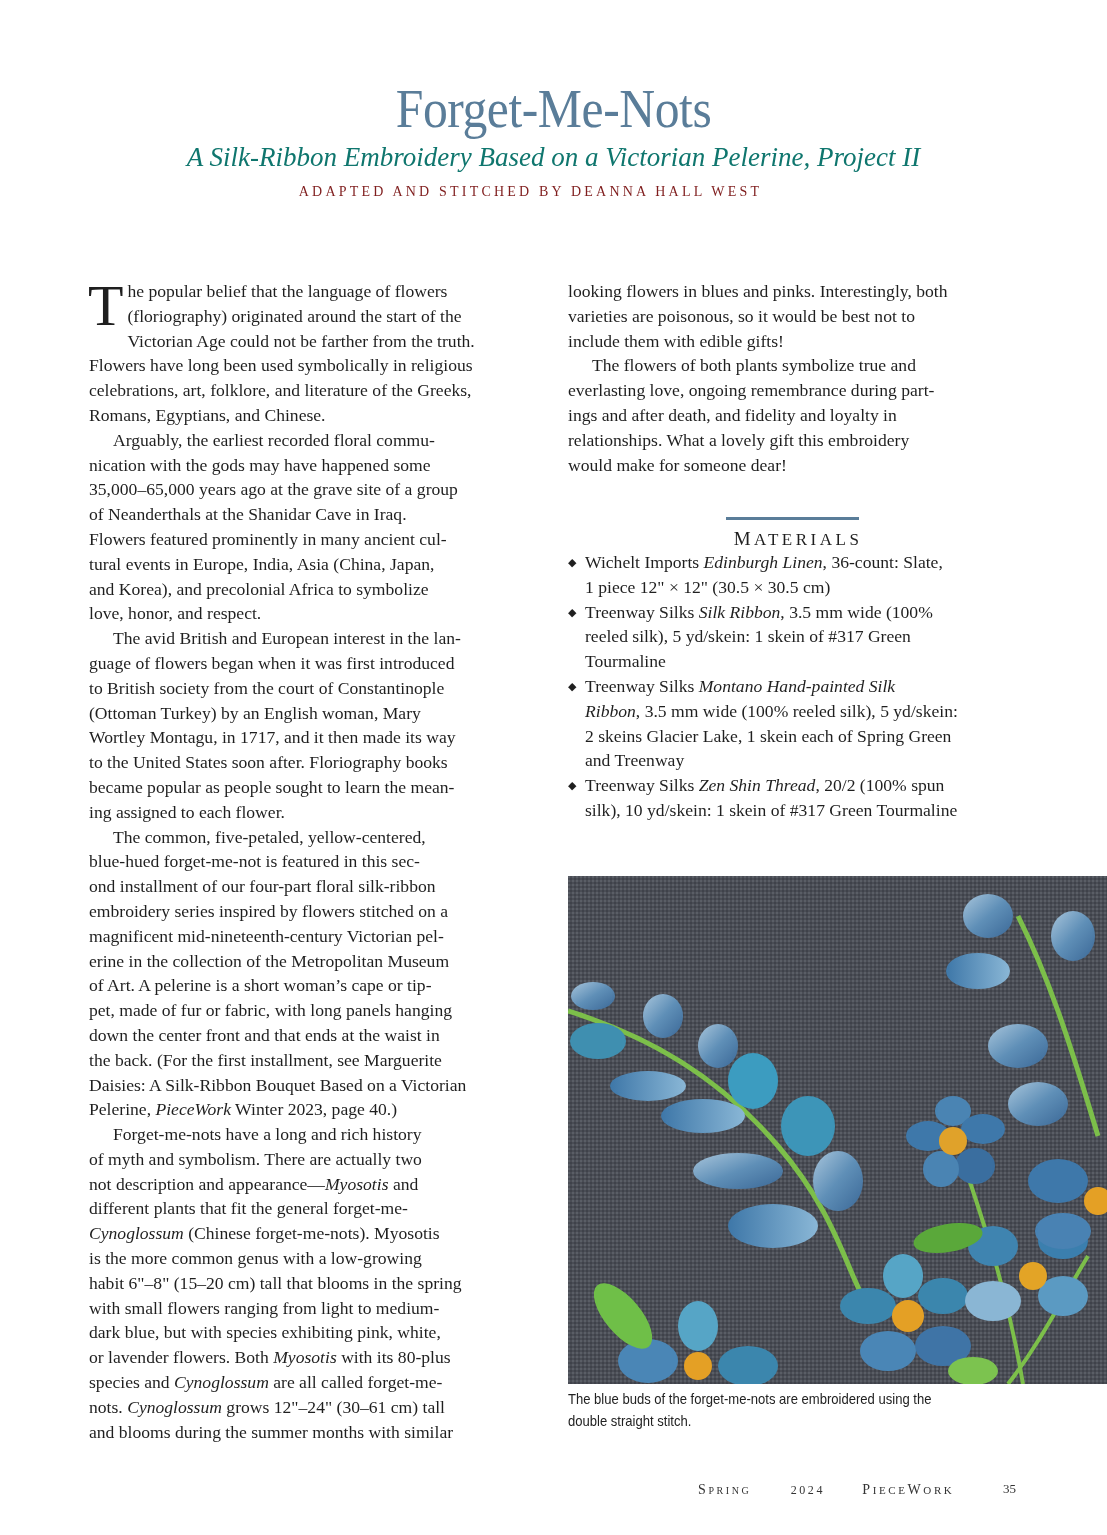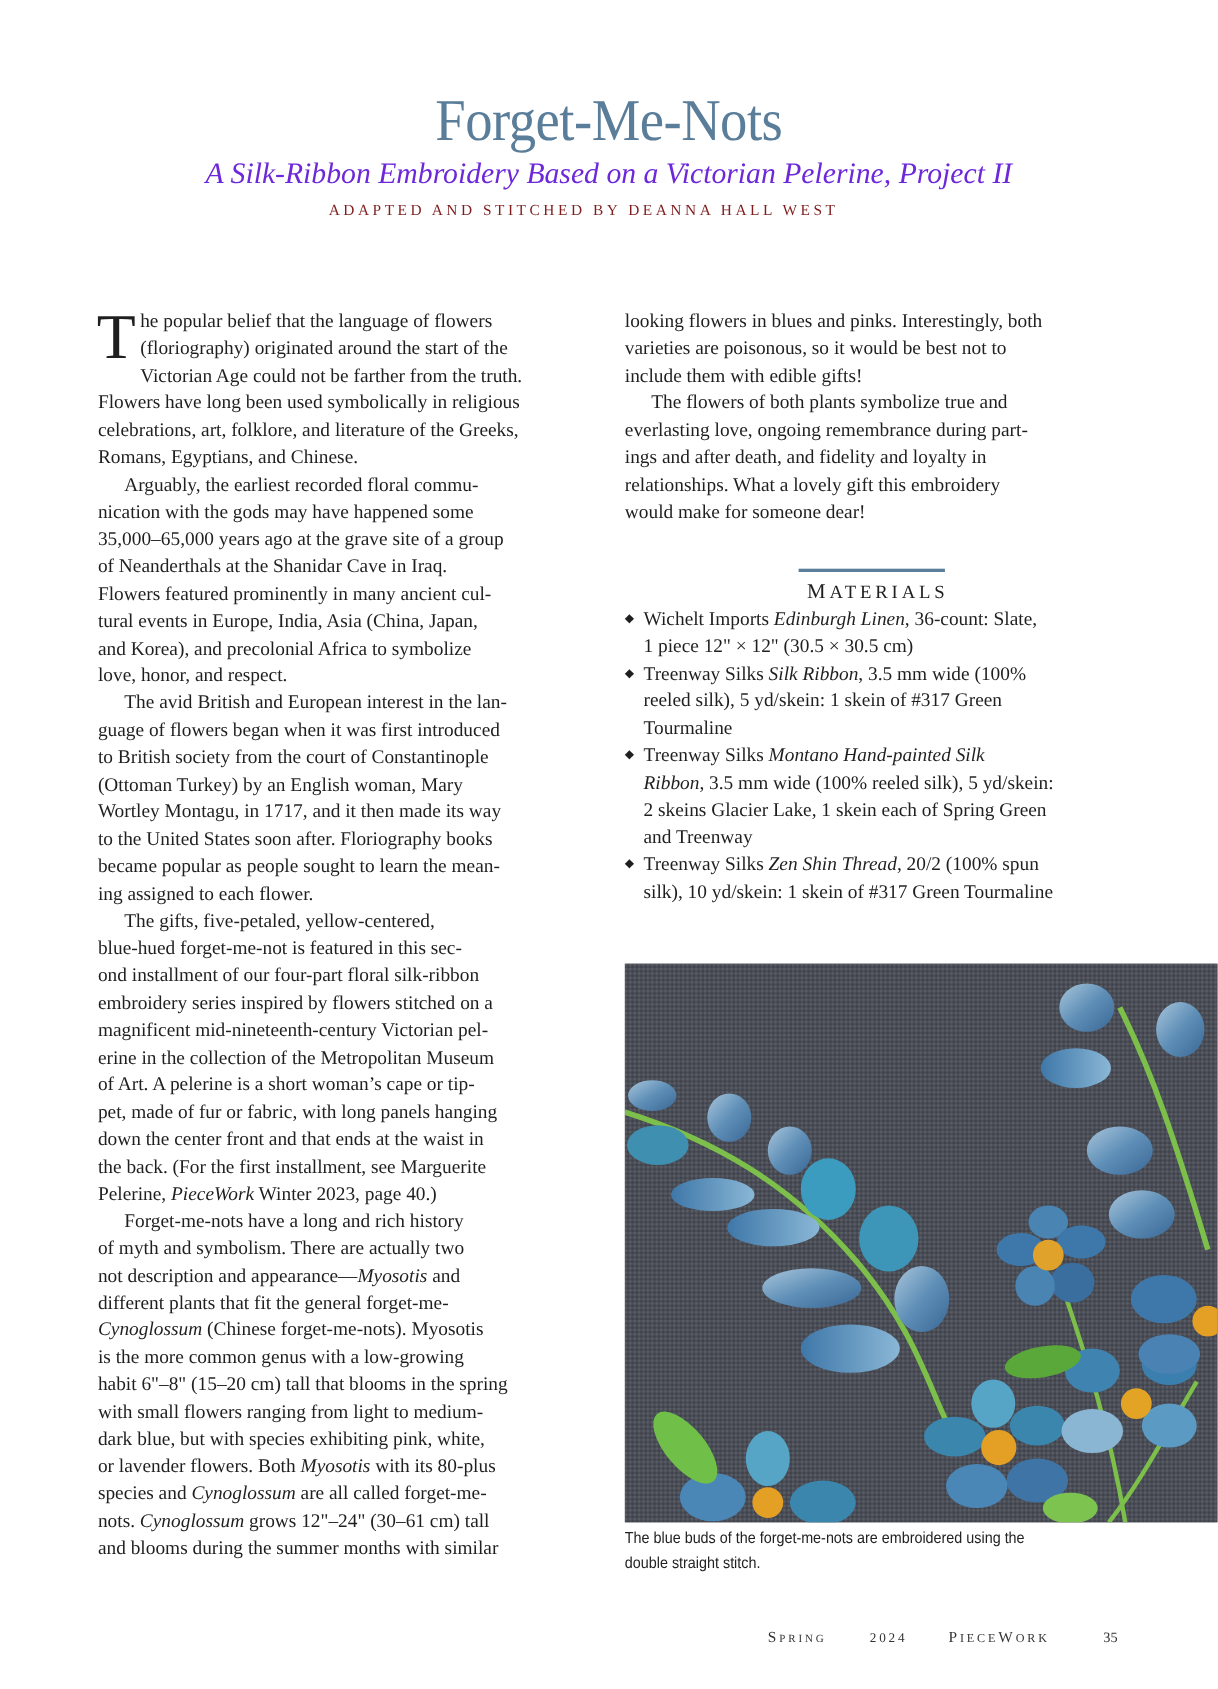--- a/index.html
+++ b/index.html
@@ -5,7 +5,7 @@
   html, body { margin: 0; padding: 0; background: #ffffff; }
   body { width: 1107px; height: 1535px; position: relative; overflow: hidden; color: #1f1f1f; font-family: "DejaVu Serif", serif; }
   .title { position: absolute; top: 78px; left: 0; width: 1107px; text-align: center; font-family: "Liberation Serif", serif; font-size: 54px; color: #5a7d99; letter-spacing: -0.5px; transform: scaleX(0.92); }
-  .subtitle { position: absolute; top: 142px; left: 0; width: 1107px; text-align: center; font-family: "Liberation Serif", serif; font-style: italic; font-size: 27px; color: #6d28d9; }
+  .subtitle { position: absolute; top: 142px; left: 0; width: 1107px; text-align: center; font-family: "Liberation Serif", serif; font-style: italic; font-size: 27px; color: #0f766e; }
   .byline { position: absolute; top: 184px; left: 16px; width: 1029px; text-align: center; font-family: "Liberation Serif", serif; font-size: 14px; letter-spacing: 3.2px; color: #7f1d1d; }
   .col { position: absolute; font-family: "Liberation Serif", serif; font-size: 17.6px; line-height: 24.8px; color: #1f1f1f; }
   .col-left { left: 89px; top: 279px; width: 450px; }

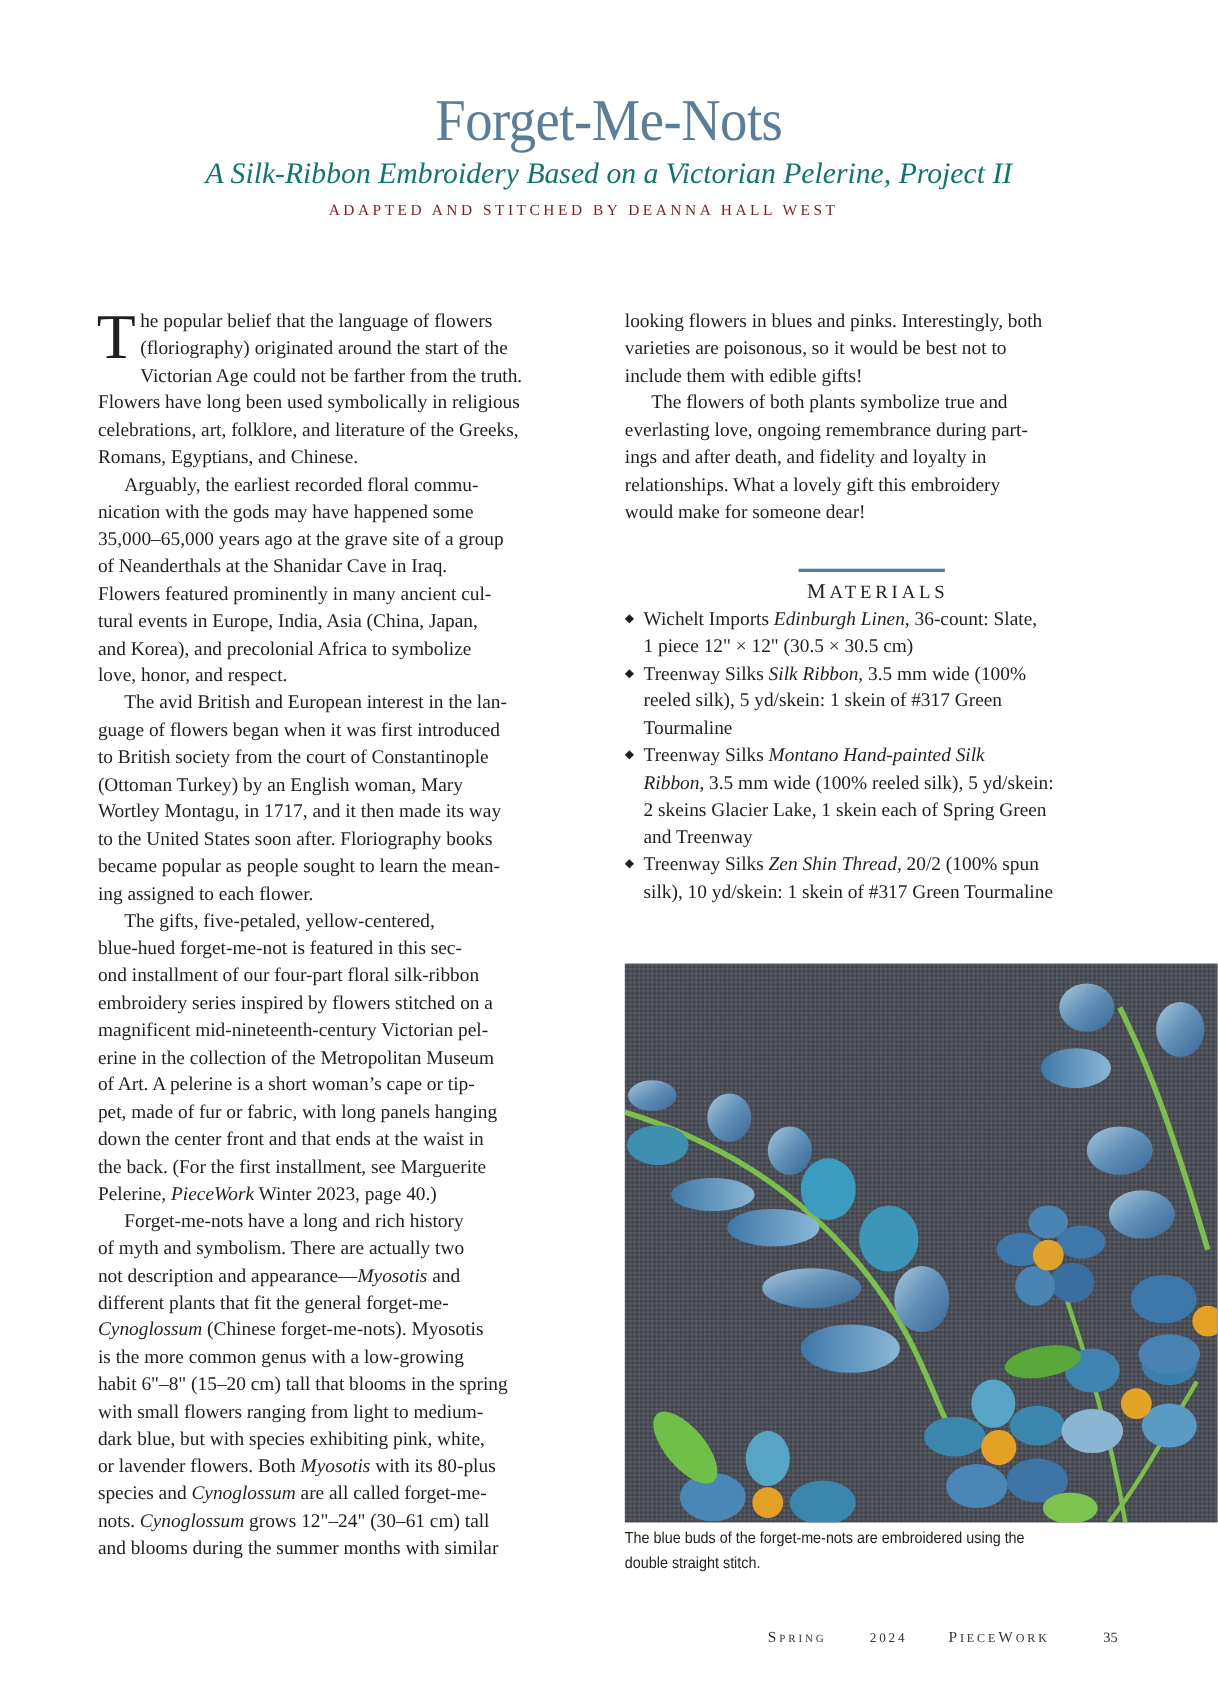--- a/index.html
+++ b/index.html
@@ -59,7 +59,7 @@
       <span class="line">to the United States soon after. Floriography books</span>
       <span class="line">became popular as people sought to learn the mean-</span>
       <span class="line">ing assigned to each flower.</span>
-      <span class="line indent">The gifts, five-petaled, yellow-centered,</span>
+      <span class="line indent">The common, five-petaled, yellow-centered,</span>
       <span class="line">blue-hued forget-me-not is featured in this sec-</span>
       <span class="line">ond installment of our four-part floral silk-ribbon</span>
       <span class="line">embroidery series inspired by flowers stitched on a</span>

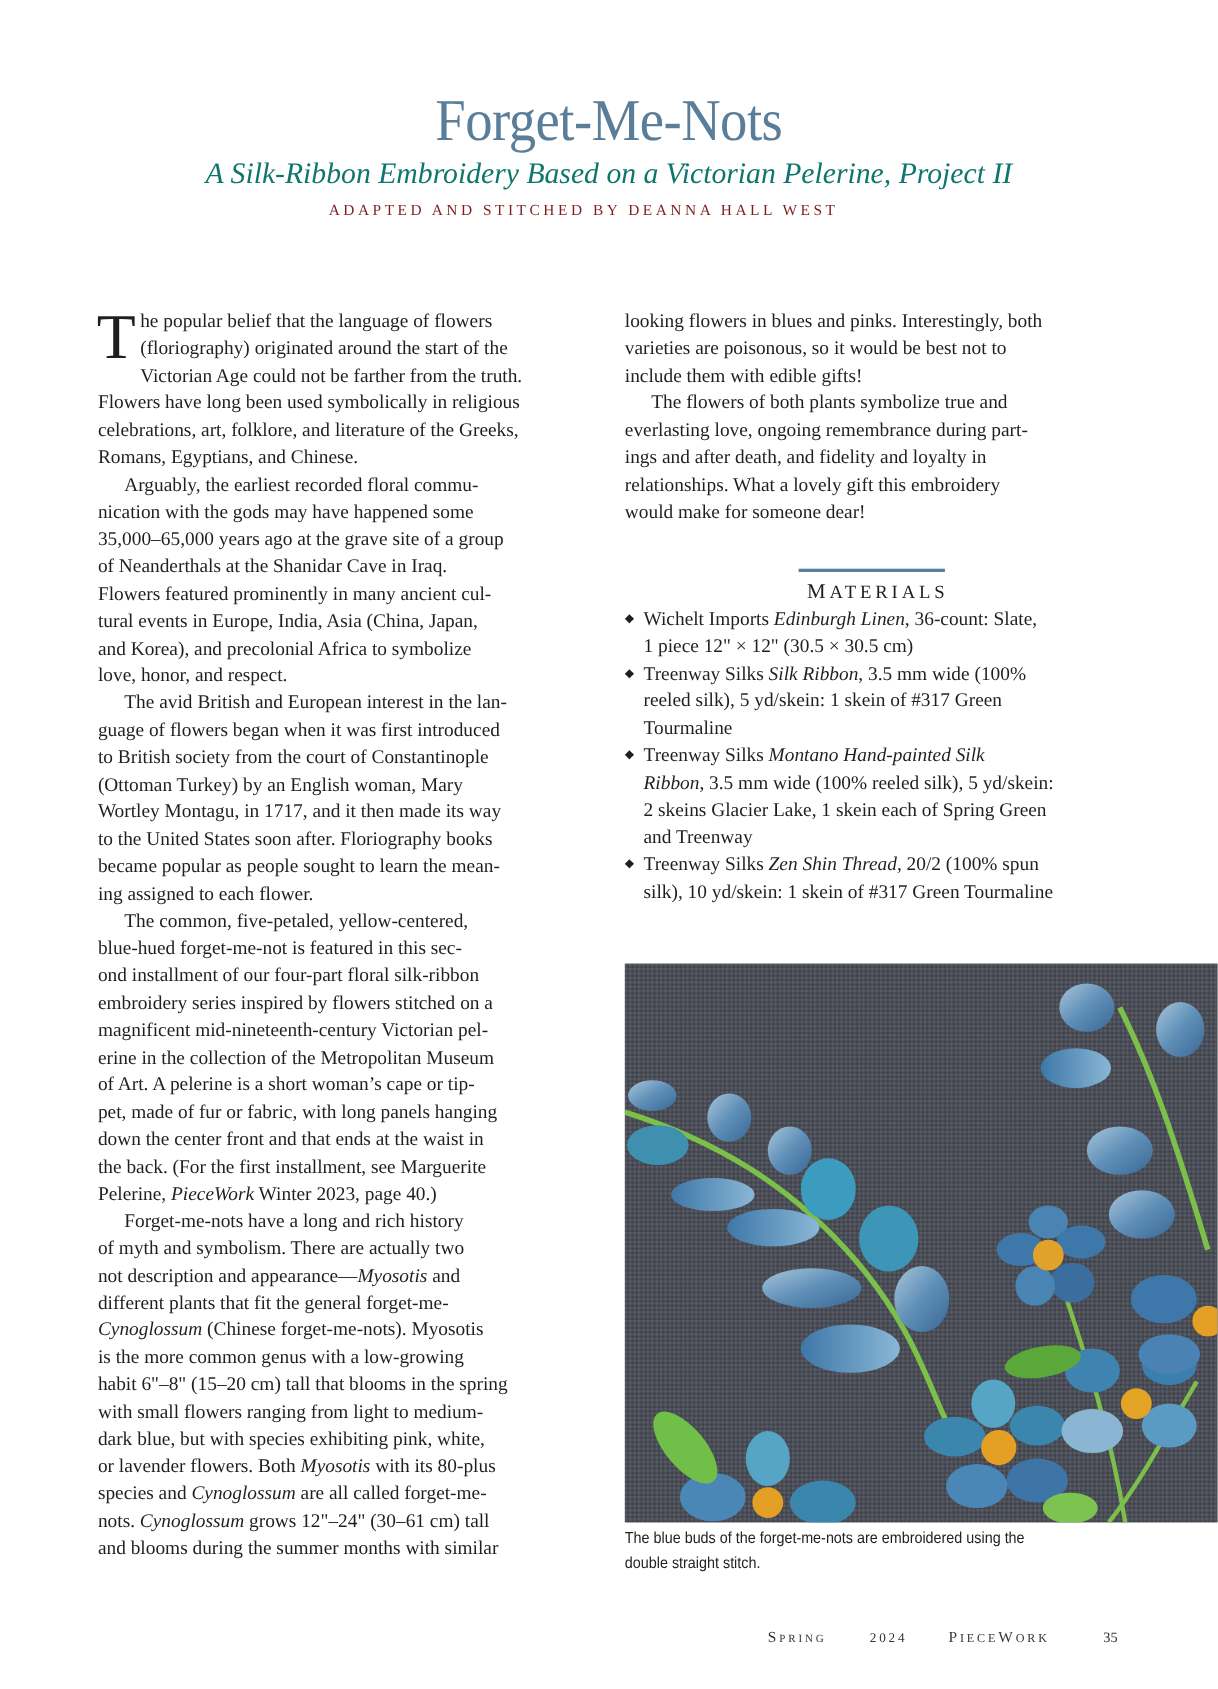--- a/index.html
+++ b/index.html
@@ -69,6 +69,7 @@
       <span class="line">pet, made of fur or fabric, with long panels hanging</span>
       <span class="line">down the center front and that ends at the waist in</span>
       <span class="line">the back. (For the first installment, see Marguerite</span>
+      <span class="line">Daisies: A Silk-Ribbon Bouquet Based on a Victorian</span>
       <span class="line"><span>Pelerine, </span><em>PieceWork</em><span> Winter 2023, page 40.)</span></span>
       <span class="line indent">Forget-me-nots have a long and rich history</span>
       <span class="line">of myth and symbolism. There are actually two</span>

